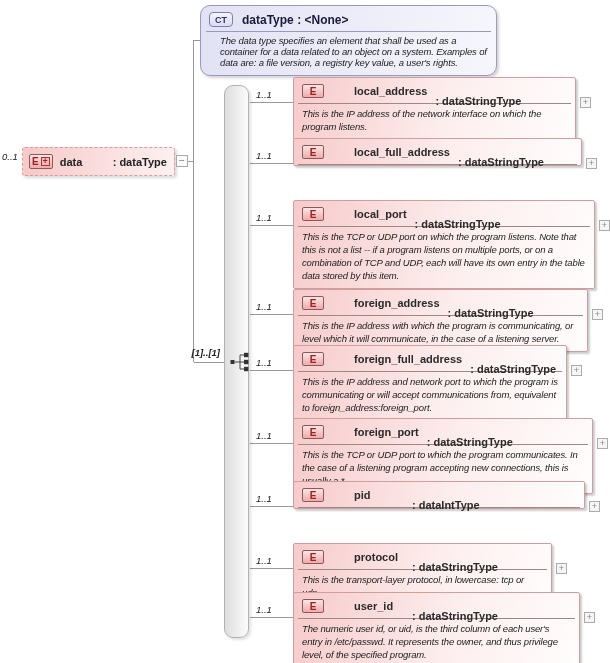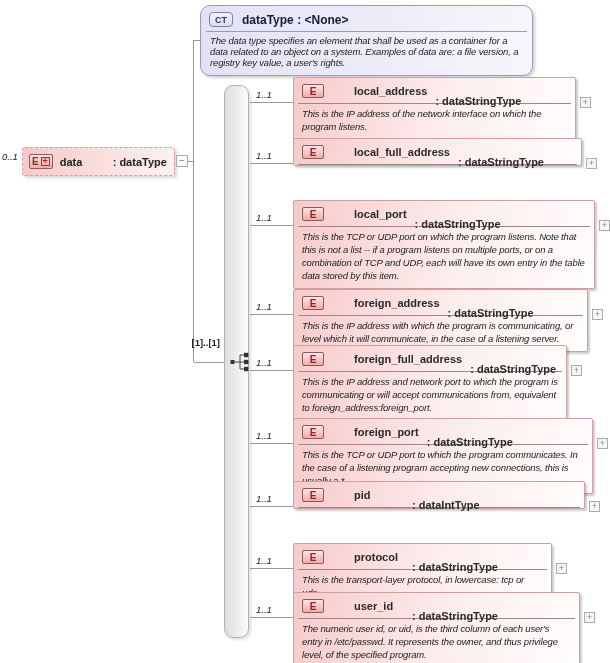--- a/index.html
+++ b/index.html
@@ -32,7 +32,7 @@
   }
   
   #ct-box{
-    position:absolute;left:200px;top:5px;width:333px;box-sizing:border-box;
+    position:absolute;left:200px;top:5px;width:297px;box-sizing:border-box;
     border:1px solid #9898c0;border-radius:10px;
     background:linear-gradient(to right,#e2e2f5,#f6f6fc);
     box-shadow:2px 2px 3px rgba(0,0,0,.18);

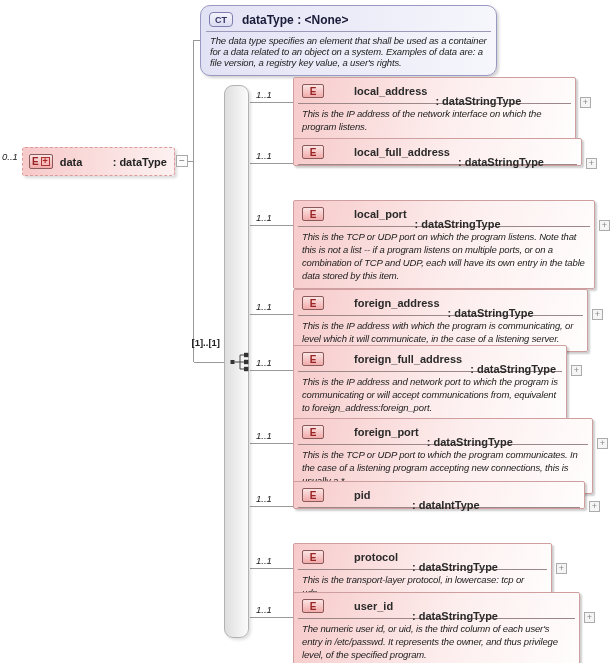--- a/index.html
+++ b/index.html
@@ -47,7 +47,7 @@
   #ct-box .title-text{font-size:12px;font-weight:700;color:#1b1b3a;}
   #ct-box .sep{height:1px;background:#9a9ab8;margin:0 5px;}
   #ct-box .annot{
-    padding:3px 7px 7px 9px;font-size:9.5px;font-style:italic;color:#222;
+    padding:3px 7px 7px 19px;font-size:9.5px;font-style:italic;color:#222;
     line-height:11px;letter-spacing:-0.15px;
   }
   

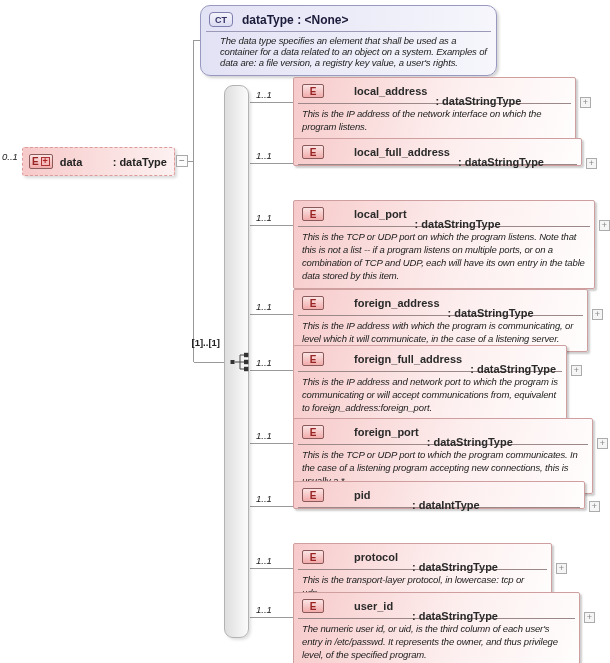--- a/index.html
+++ b/index.html
@@ -27,8 +27,8 @@
   .k5{top:430px}.k6{top:493px}.k7{top:555px}.k8{top:604px}
   #card-root{position:absolute;left:2px;top:151px;font-style:italic;font-size:9.5px;color:#222;}
   #card-seq{
-    position:absolute;left:158px;top:337px;width:62px;text-align:right;
-    font-weight:700;font-size:9.5px;color:#222;
+    position:absolute;left:158px;top:347px;width:62px;text-align:right;
+    font-style:italic;font-weight:700;font-size:9.5px;color:#222;
   }
   
   #ct-box{

